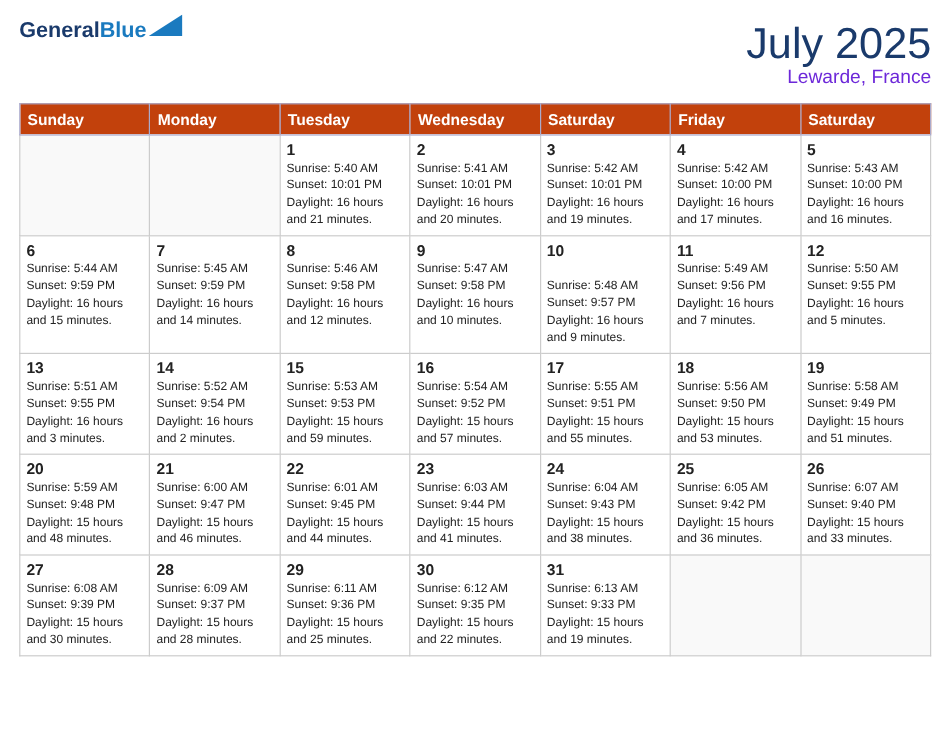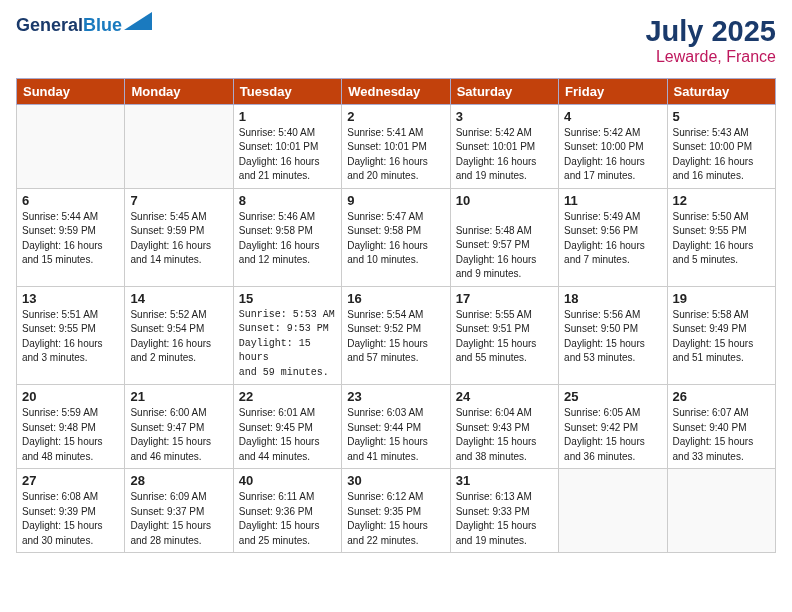--- a/index.html
+++ b/index.html
@@ -34,8 +34,8 @@
       text-align: right;
     }
     .month-title {
-      font-size: 29px;
-      font-weight: bold;
+      font-size: 36px;
+      font-weight: normal;
       color: #1a3a6b;
       line-height: 1.1;
     }

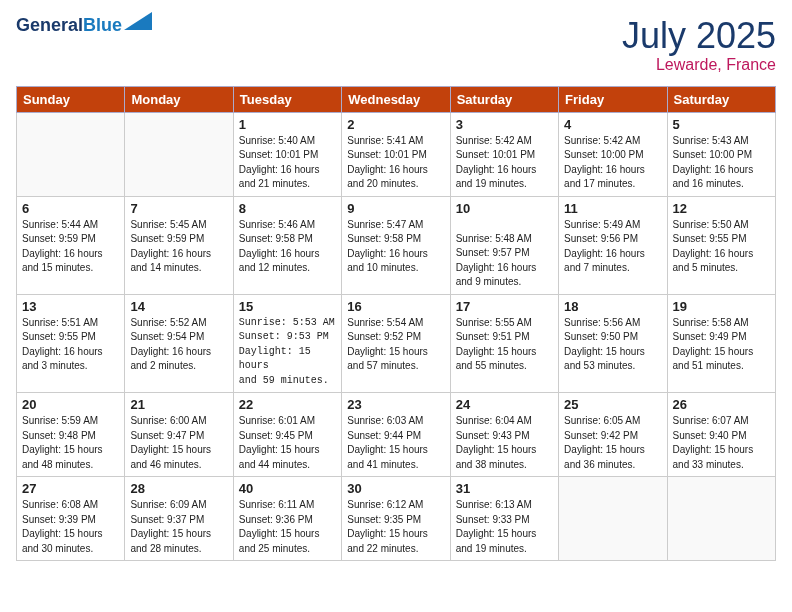--- a/index.html
+++ b/index.html
@@ -41,7 +41,7 @@
     }
     .location {
       font-size: 16px;
-      color: #be185d;
+      color: #6d28d9;
     }
     .calendar {
       width: 100%;

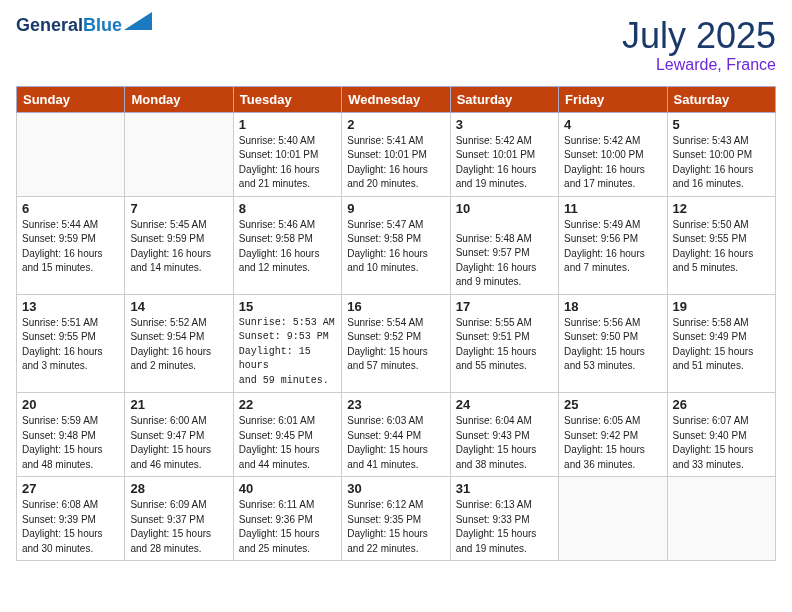--- a/index.html
+++ b/index.html
@@ -222,7 +222,7 @@
         </td>
         <td>
           <span class="day-num">15</span>
-          <div class="day-info" style="white-space: pre-line; font-family: Liberation Mono, monospace;">Sunrise: 5:53 AM
+          <div class="day-info" style="white-space: pre-line;">Sunrise: 5:53 AM
 Sunset: 9:53 PM
 Daylight: 15 hours
 and 59 minutes.</div>

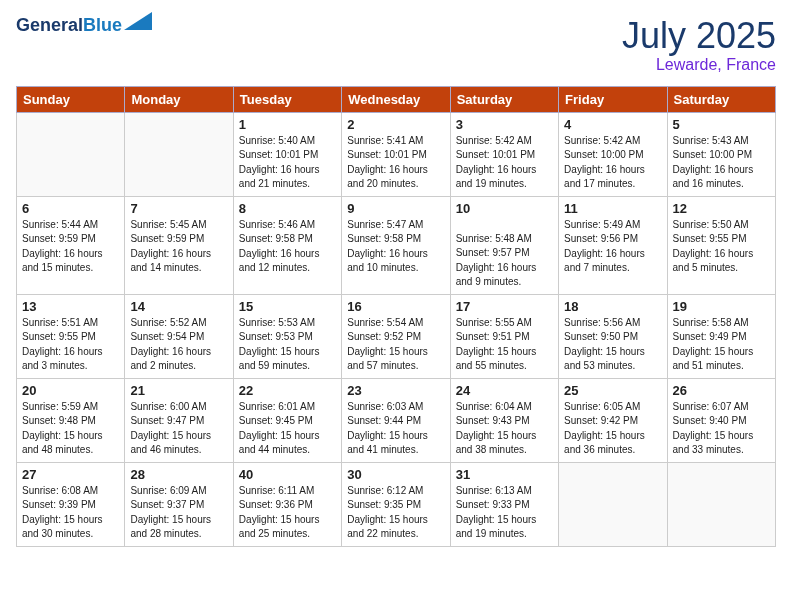--- a/index.html
+++ b/index.html
@@ -323,7 +323,7 @@
 and 28 minutes.</div>
         </td>
         <td>
-          <span class="day-num">40</span>
+          <span class="day-num">29</span>
           <div class="day-info" style="white-space: pre-line;">Sunrise: 6:11 AM
 Sunset: 9:36 PM
 Daylight: 15 hours

